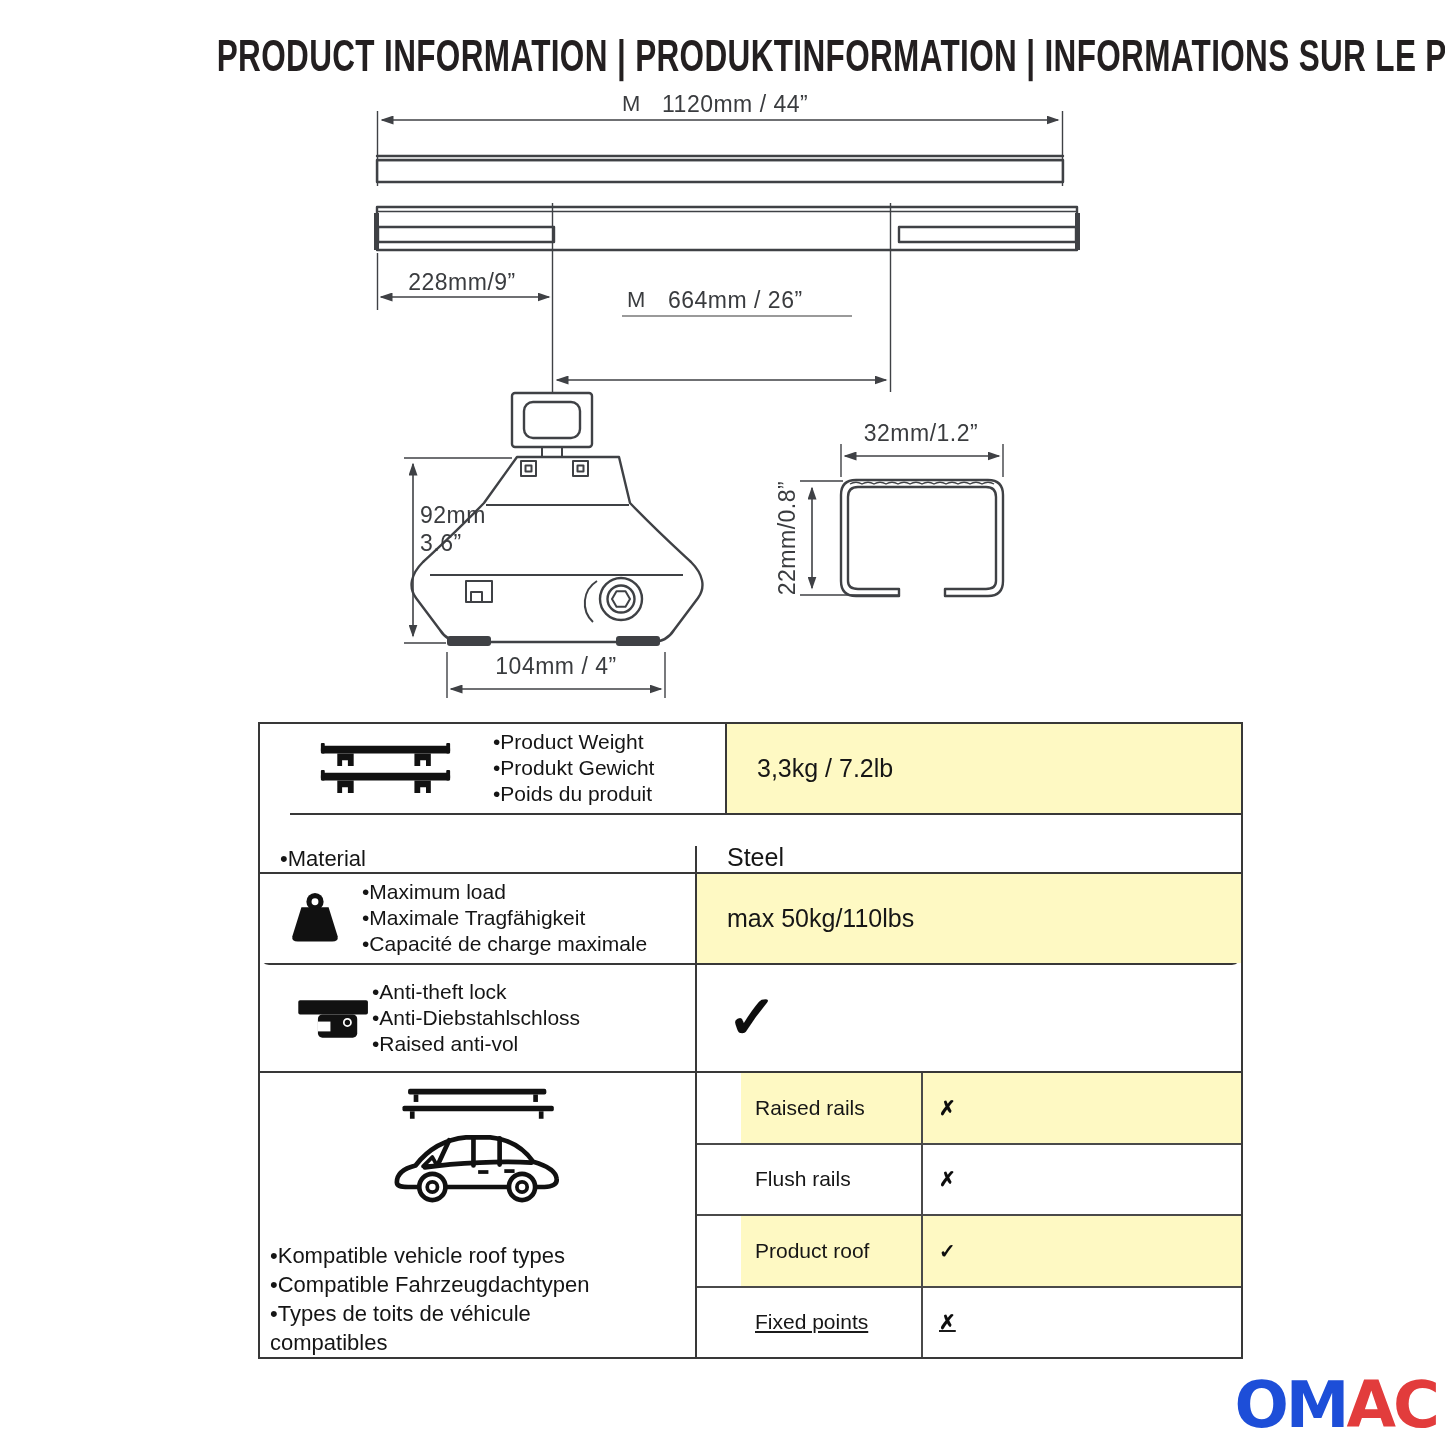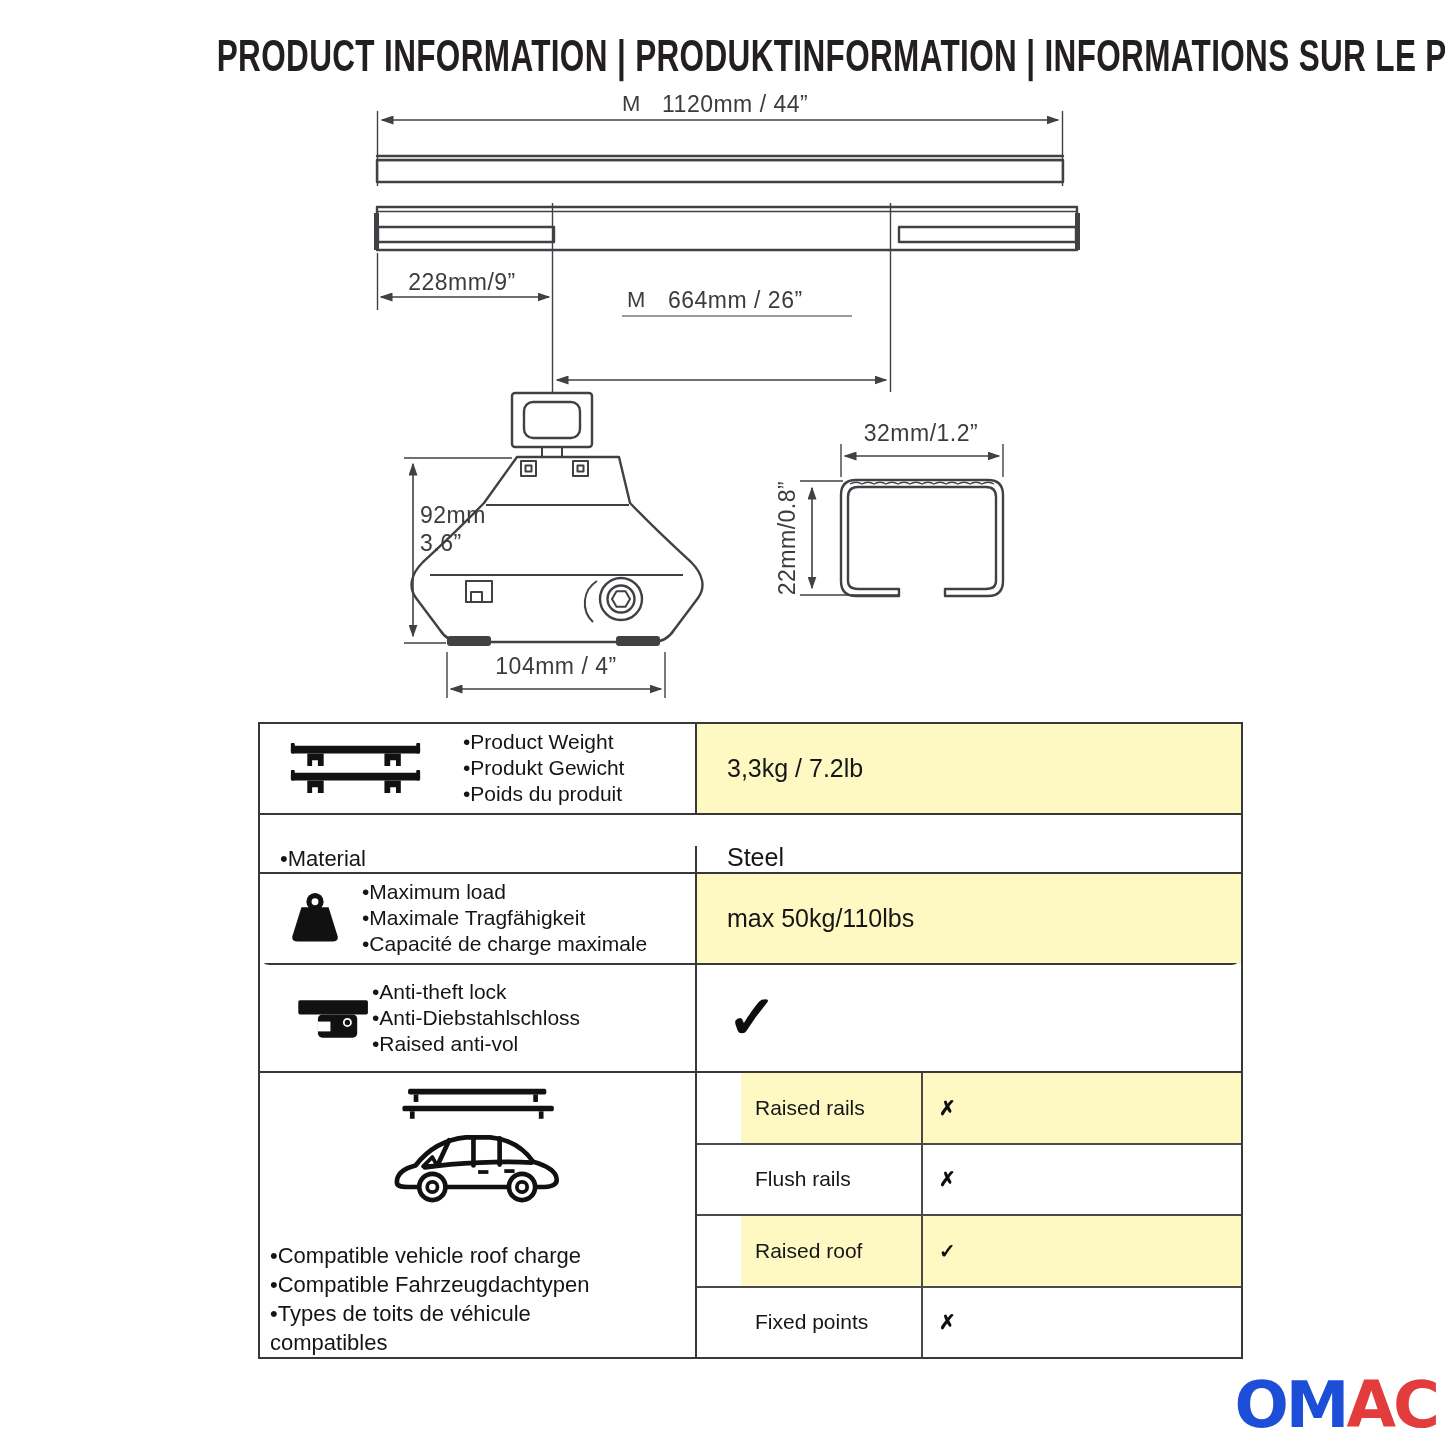--- a/index.html
+++ b/index.html
@@ -29,7 +29,7 @@
   }
   .t-row { display:flex; border-bottom:2px solid #383838; box-sizing:border-box; }
   .t-row:last-child { border-bottom:none; flex:1; }
-  .r1 { height:92px; } .r2 { height:60px;align-items:flex-end; } .r3 { height:92px;border-radius:9px; } .r4 { height:110px; }
+  .r1 { height:92px;margin-left:30px; } .r2 { height:60px;align-items:flex-end; } .r3 { height:92px;border-radius:9px; } .r4 { height:110px; }
   .cell-l { width:437px; min-width:437px; border-right:2px solid #383838; box-sizing:border-box;
             display:flex; align-items:center; background:#fff; }
   .cell-r { flex:1; display:flex; align-items:center; padding-left:30px; font-size:25px; color:#161616; }

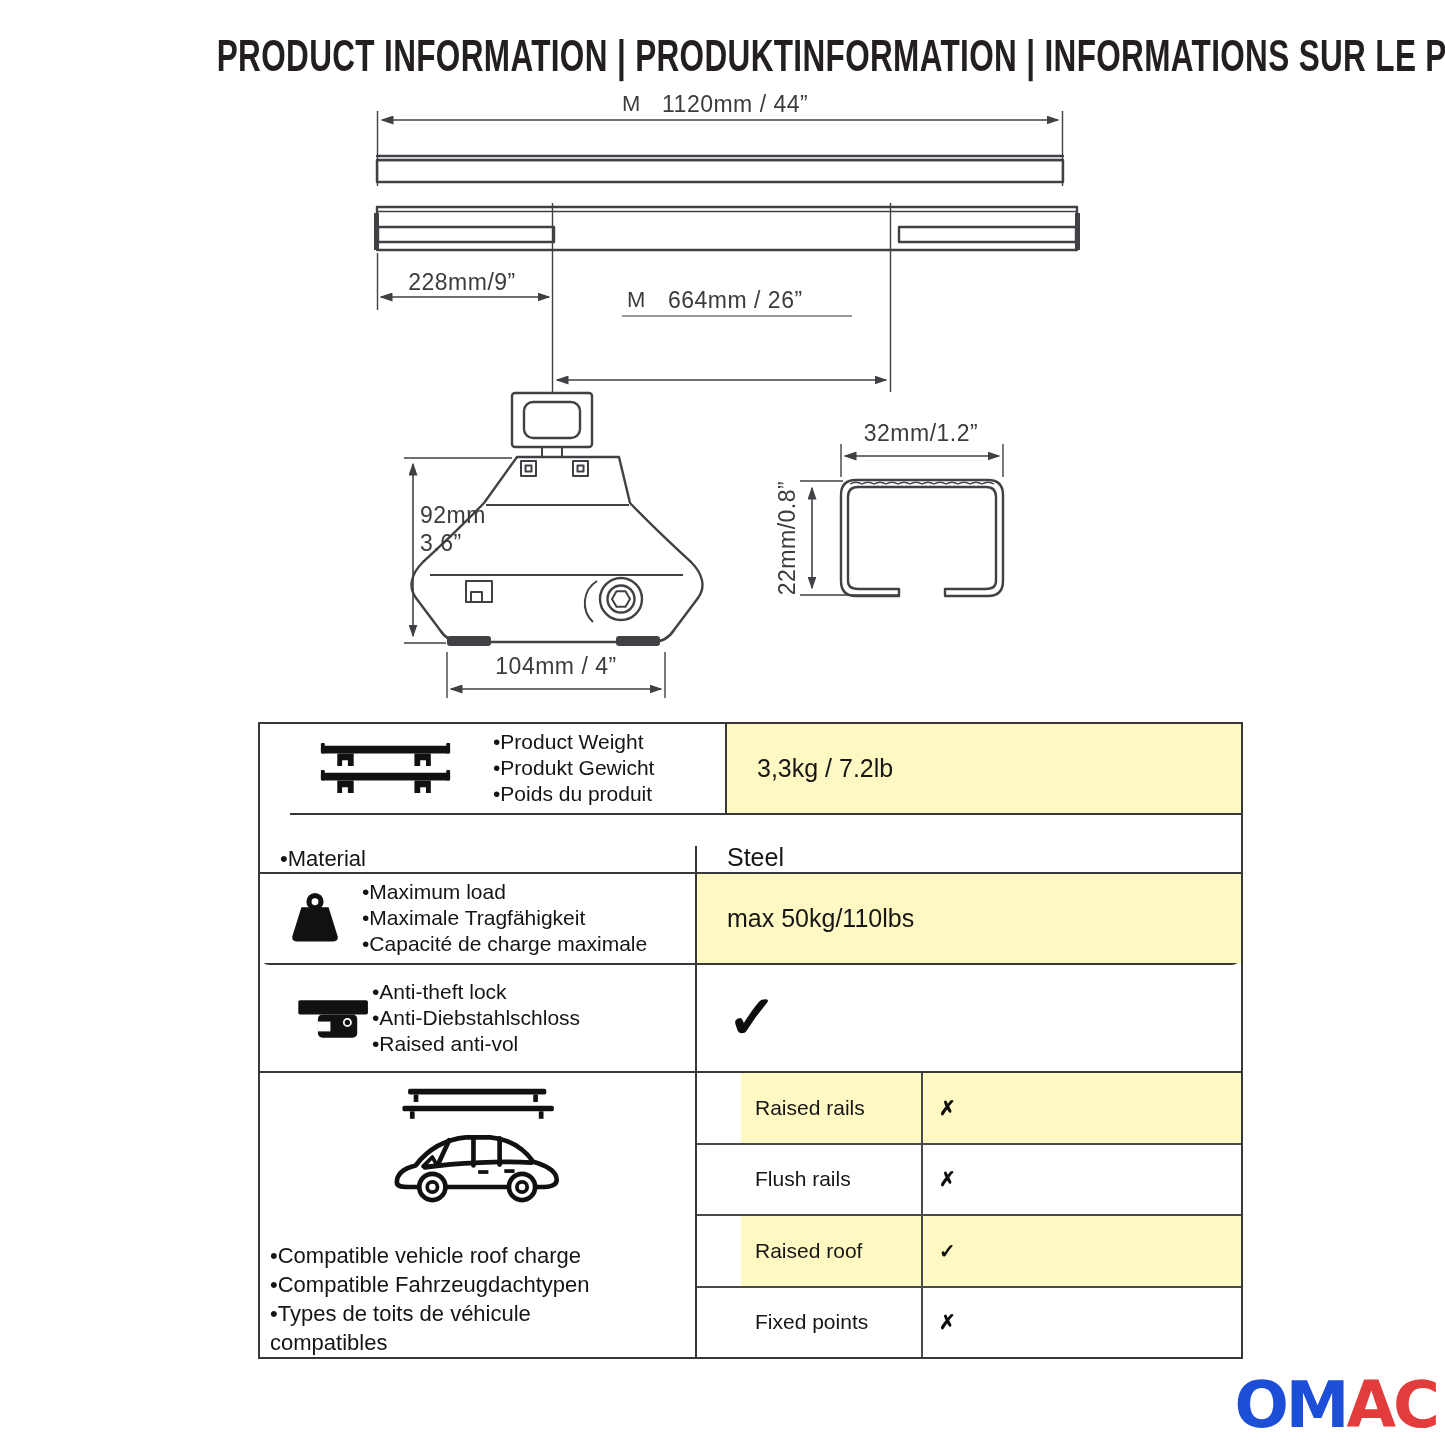--- a/index.html
+++ b/index.html
@@ -250,7 +250,7 @@
           </g>
         </svg>
         <div class="roof-lbl">
-          <span>•Compatible vehicle roof charge</span>
+          <span>•Kompatible vehicle roof types</span>
           <span>•Compatible Fahrzeugdachtypen</span>
           <span>•Types de toits de véhicule</span>
           <span>compatibles</span>

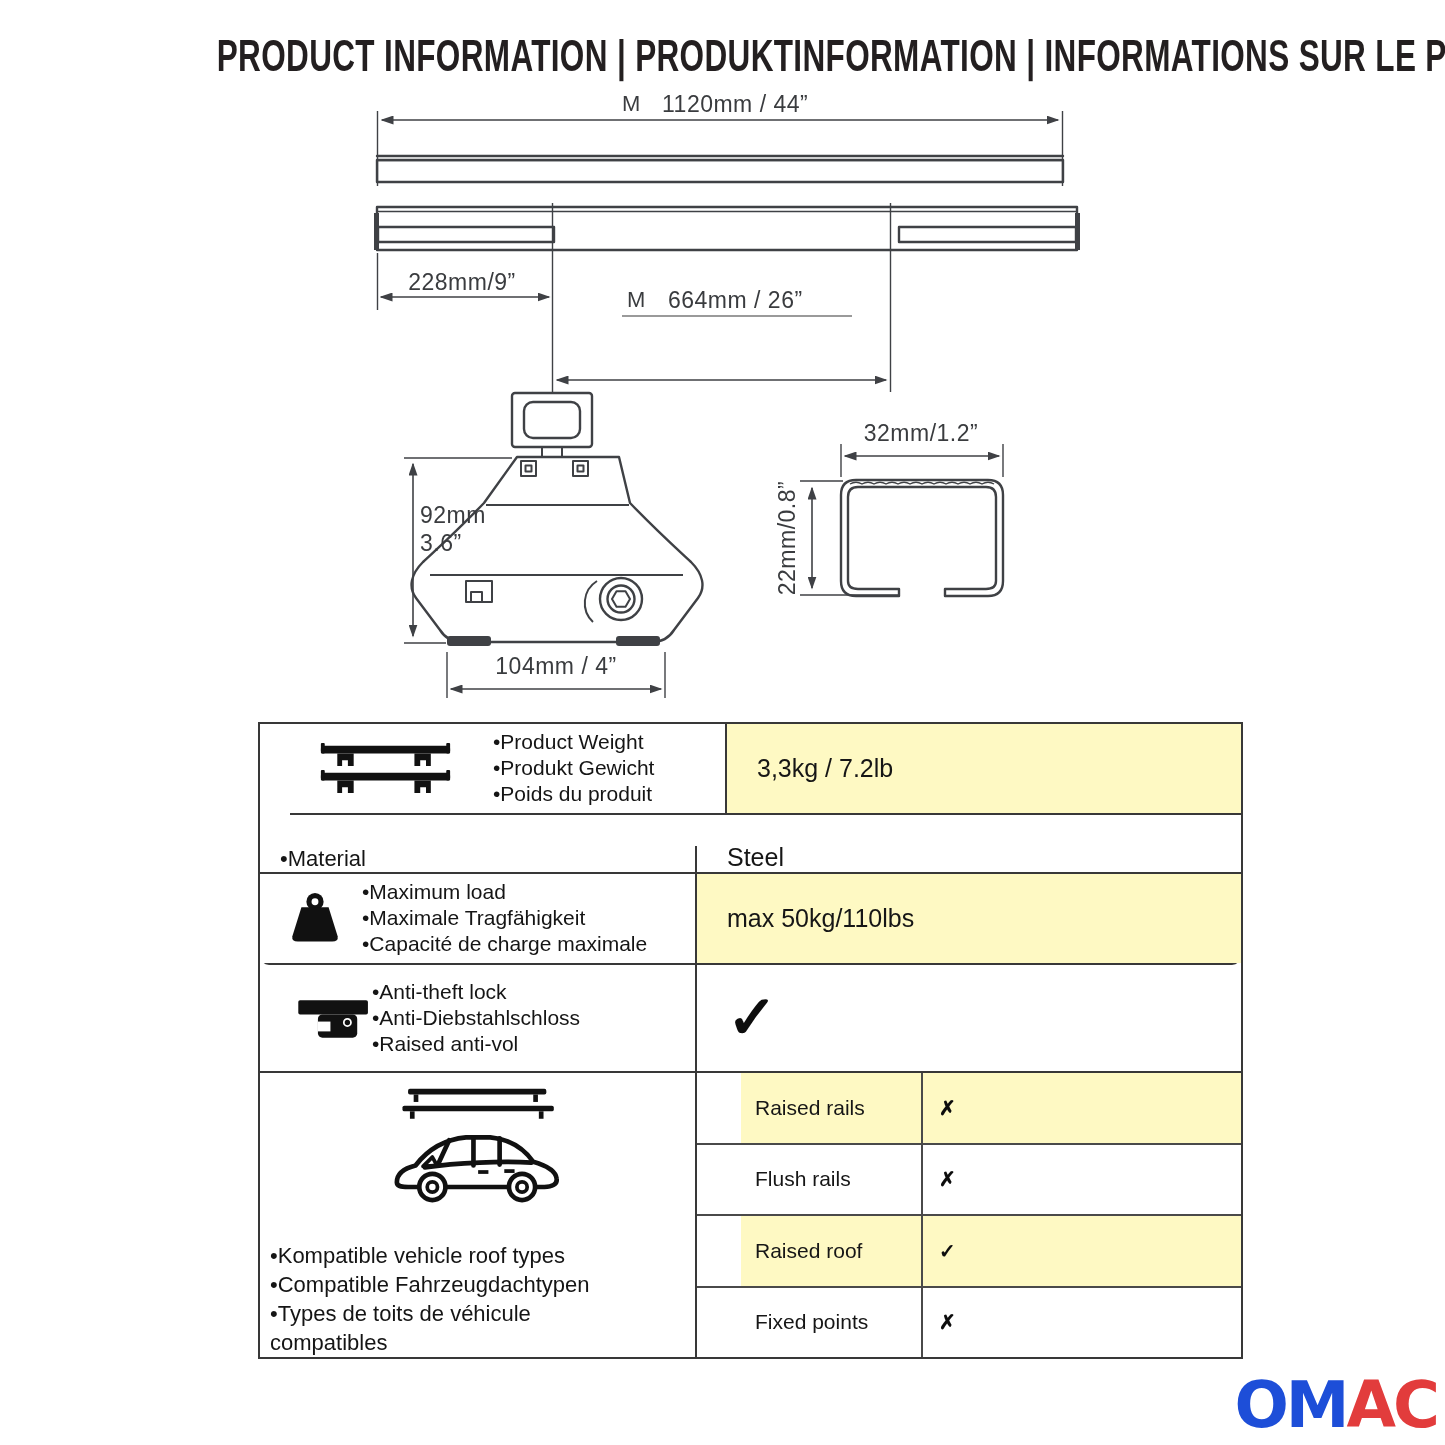--- a/index.html
+++ b/index.html
@@ -266,7 +266,7 @@
           <div class="sub-val">✗</div>
         </div>
         <div class="sub-row">
-          <div class="sub-label gray">Raised roof</div>
+          <div class="sub-label gray">Product roof</div>
           <div class="sub-val gray">✓</div>
         </div>
         <div class="sub-row">

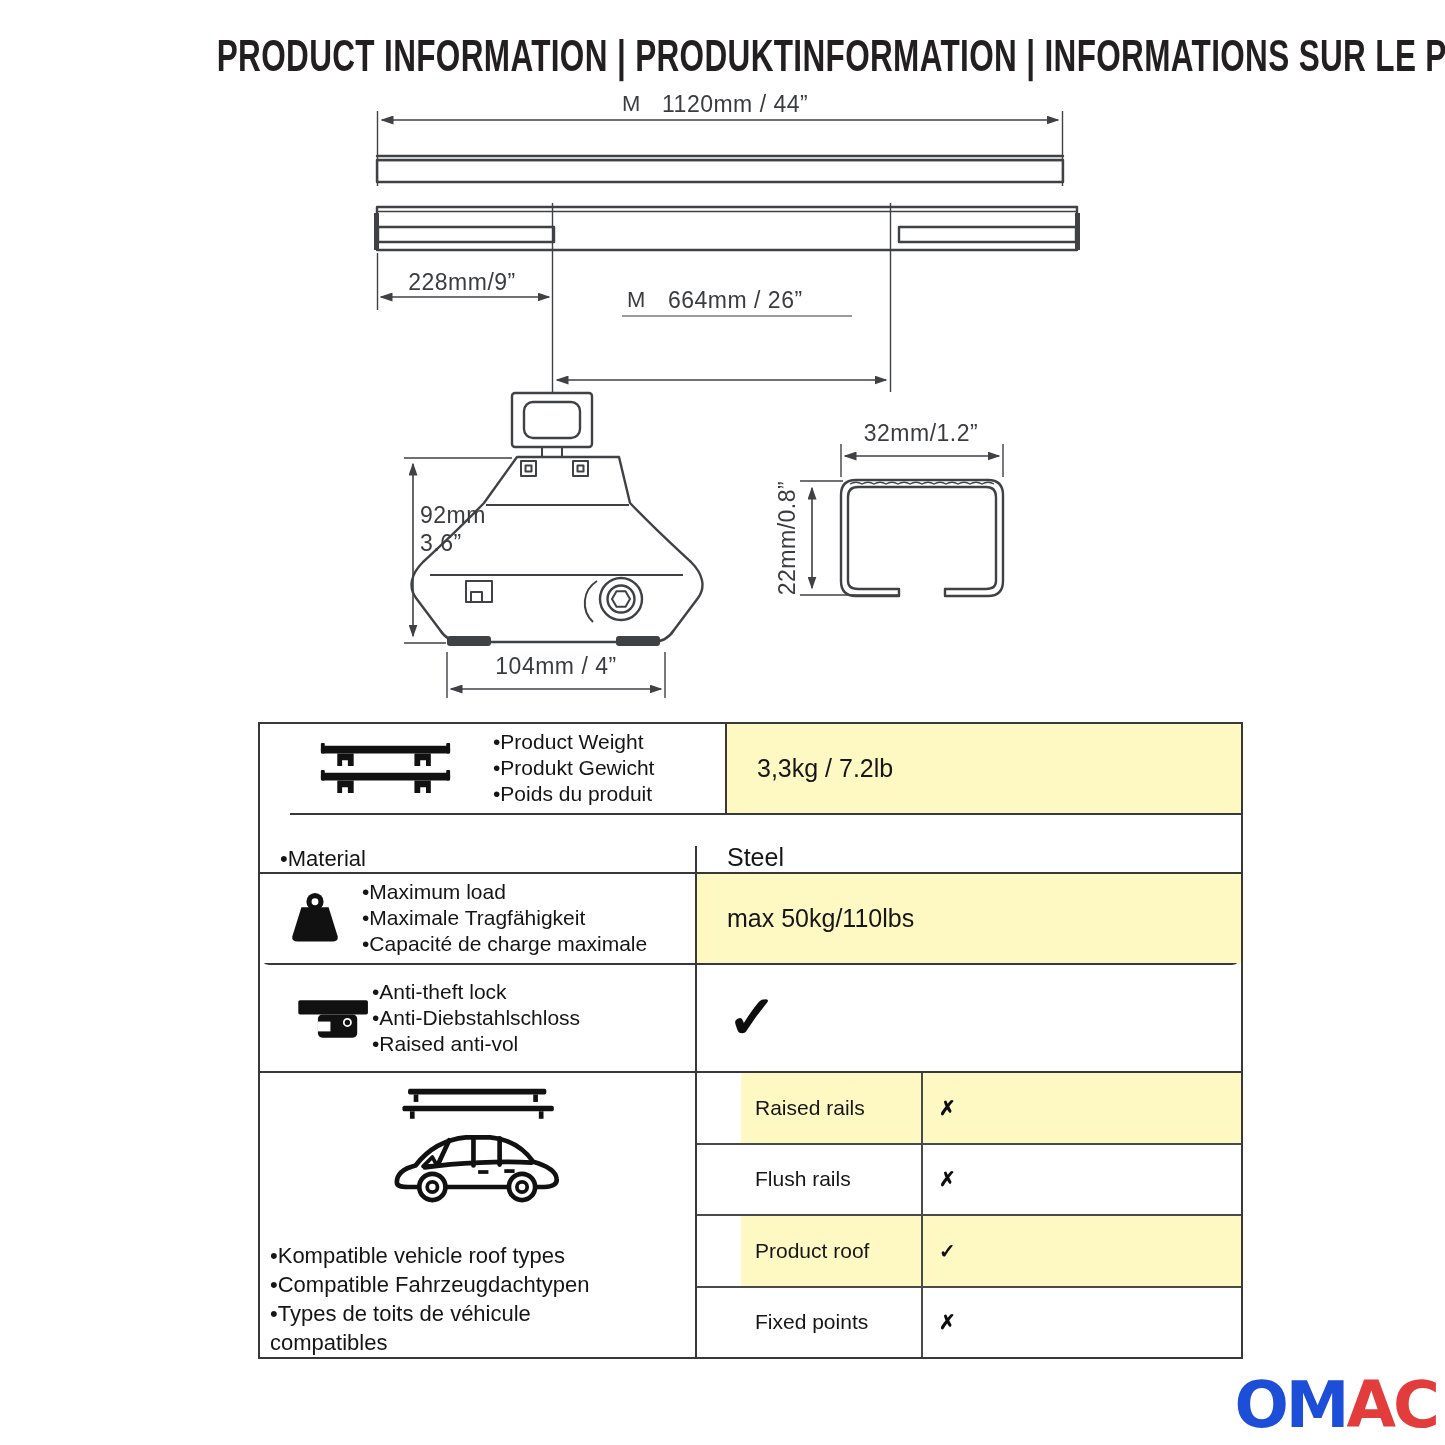--- a/index.html
+++ b/index.html
@@ -52,7 +52,7 @@
   .roof-lbl span { display:block; }
   .roof-rows { flex:1; display:flex; flex-direction:column; }
   .sub-row { flex:1; display:flex; border-bottom:2px solid #4a4a4a; box-sizing:border-box;padding-left:44px; }
-  .sub-row:last-child { border-bottom:none; }
+  .sub-row:last-child { border-bottom:none;text-decoration:underline; }
   .sub-label { width:182px; min-width:182px; border-right:2px solid #4a4a4a; box-sizing:border-box;
                display:flex; align-items:center; padding-left:14px; font-size:21px; color:#161616; }
   .sub-val { flex:1; display:flex; align-items:center; padding-left:16px; font-size:20px; font-weight:600; color:#0d0d0d; }

